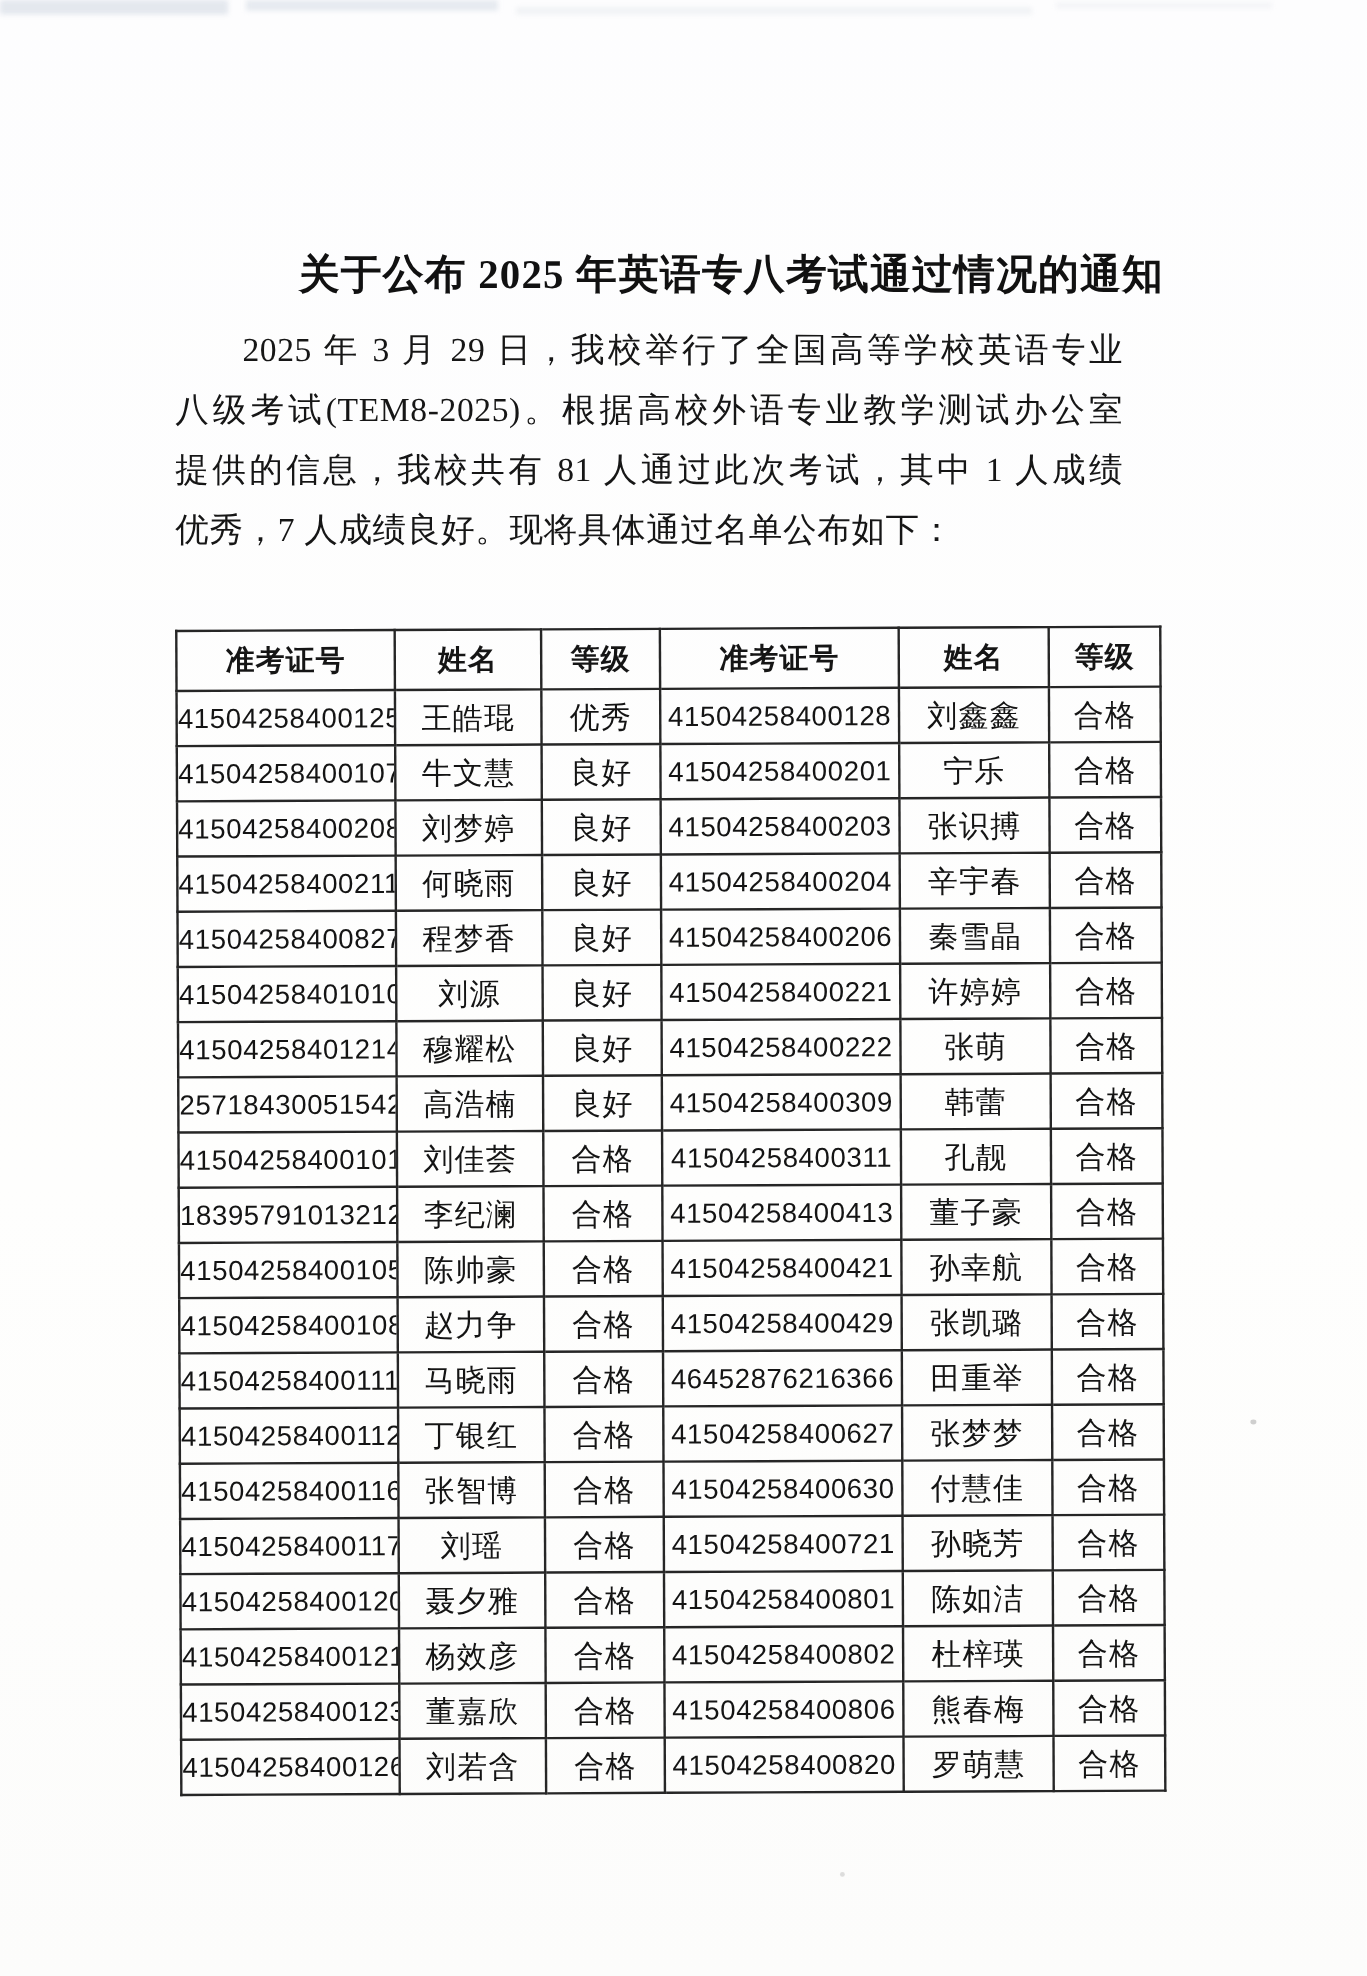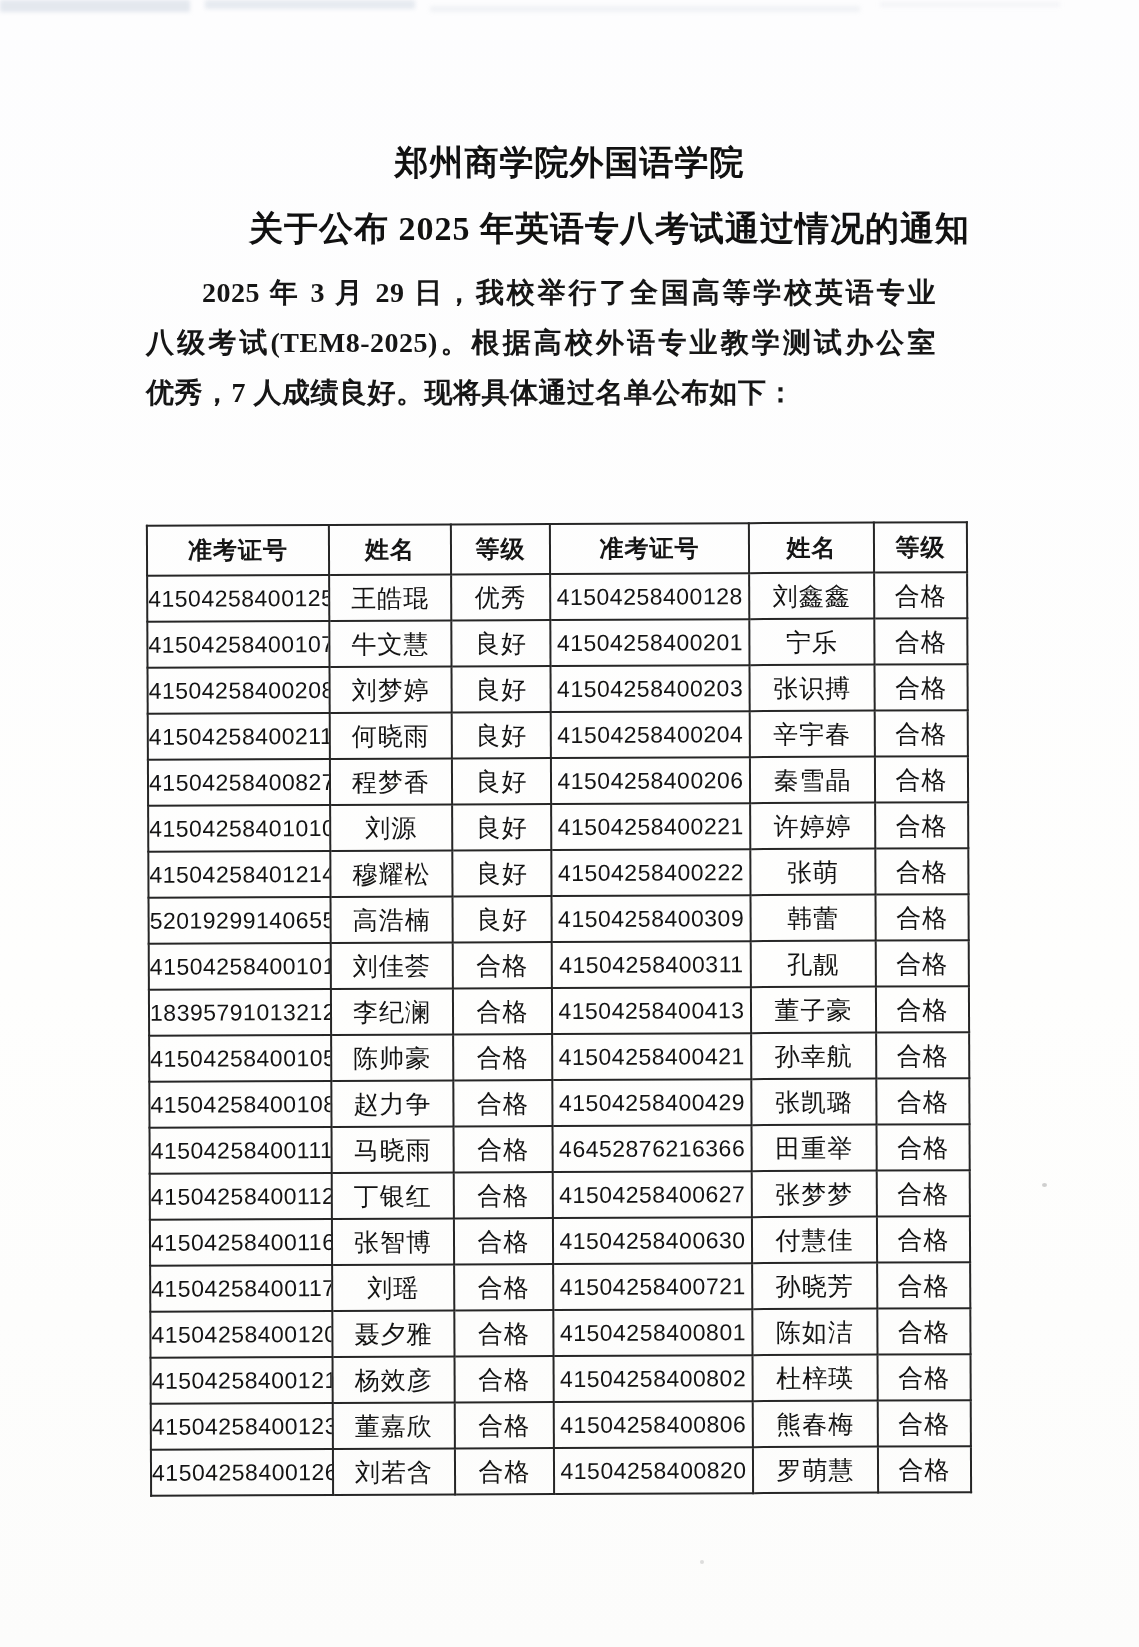--- a/index.html
+++ b/index.html
@@ -105,7 +105,6 @@
   <div class="speck p1"></div>
   <div class="speck p2"></div>
 
-  <div class="title t1">郑州商学院外国语学院</div>
   <div class="title t2">关于公布 2025 年英语专八考试通过情况的通知</div>
 
   <div class="body-text">

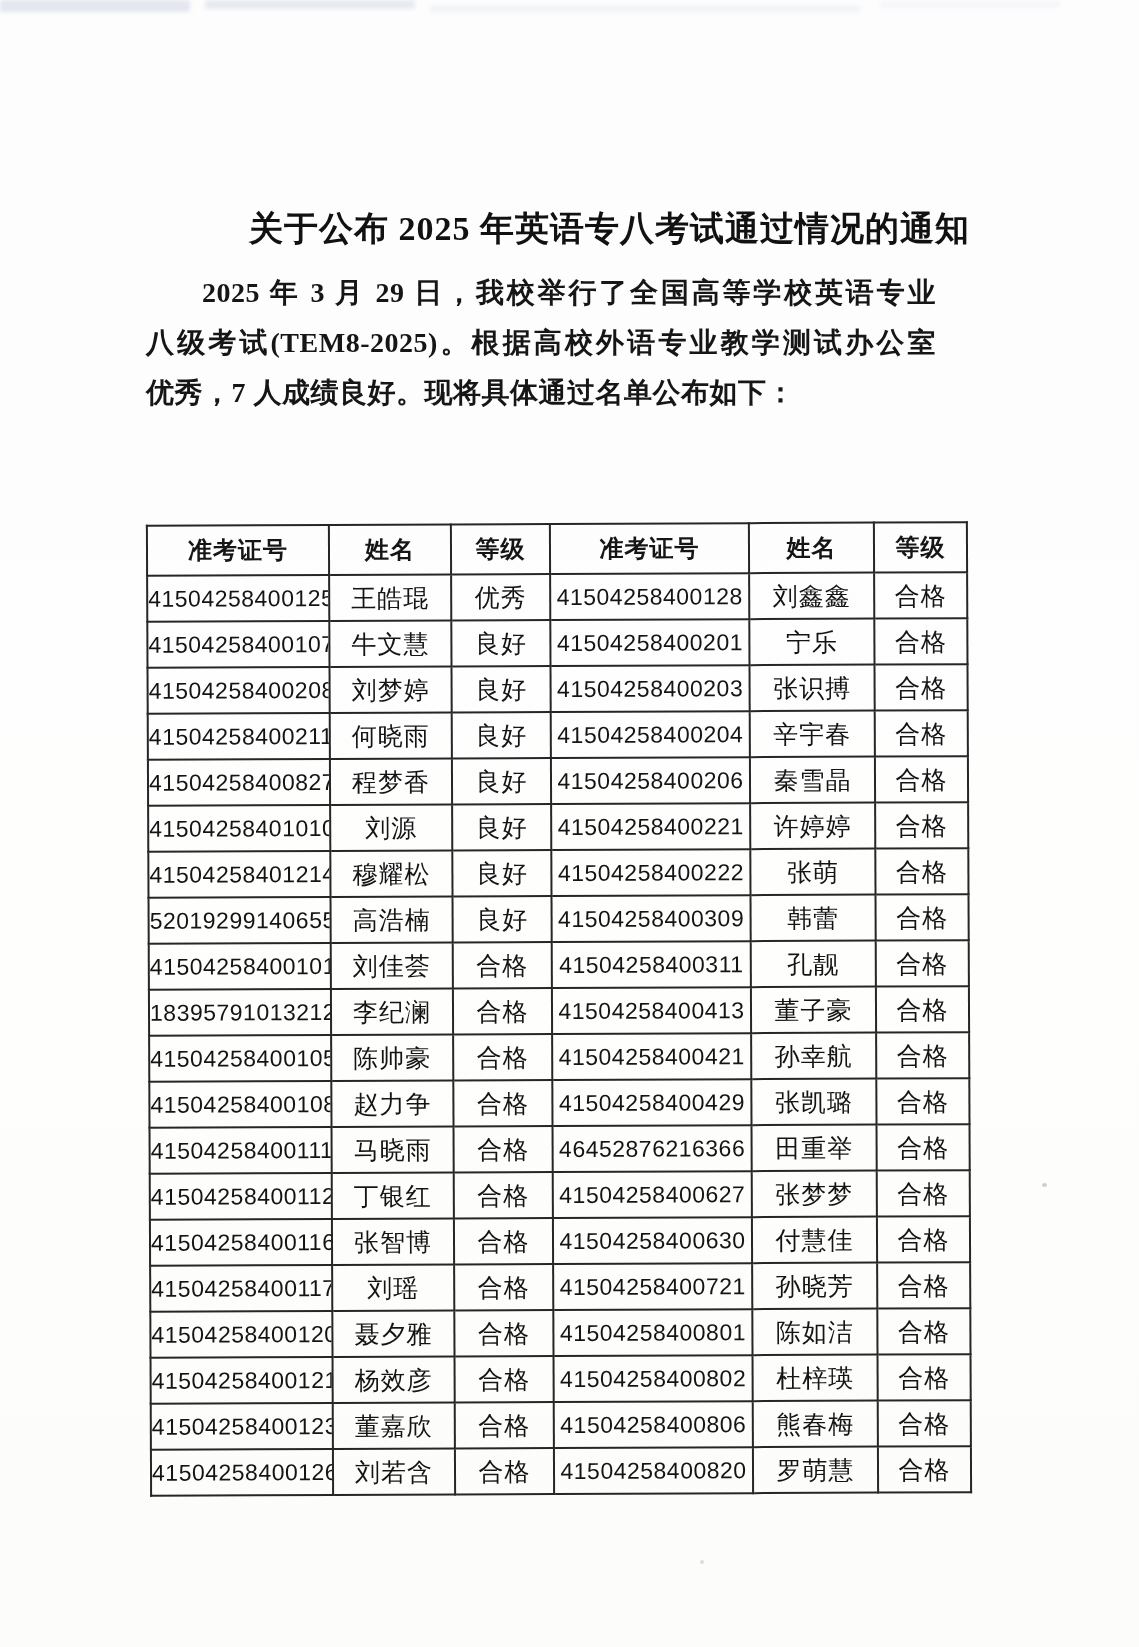--- a/index.html
+++ b/index.html
@@ -48,7 +48,6 @@
     text-align-last:justify;
     white-space:nowrap;
     letter-spacing:.5px;
-    font-weight:bold;
   }
   .body-text .line.first{text-indent:56px;}
   .body-text .line.last{text-align-last:left;white-space:normal;}

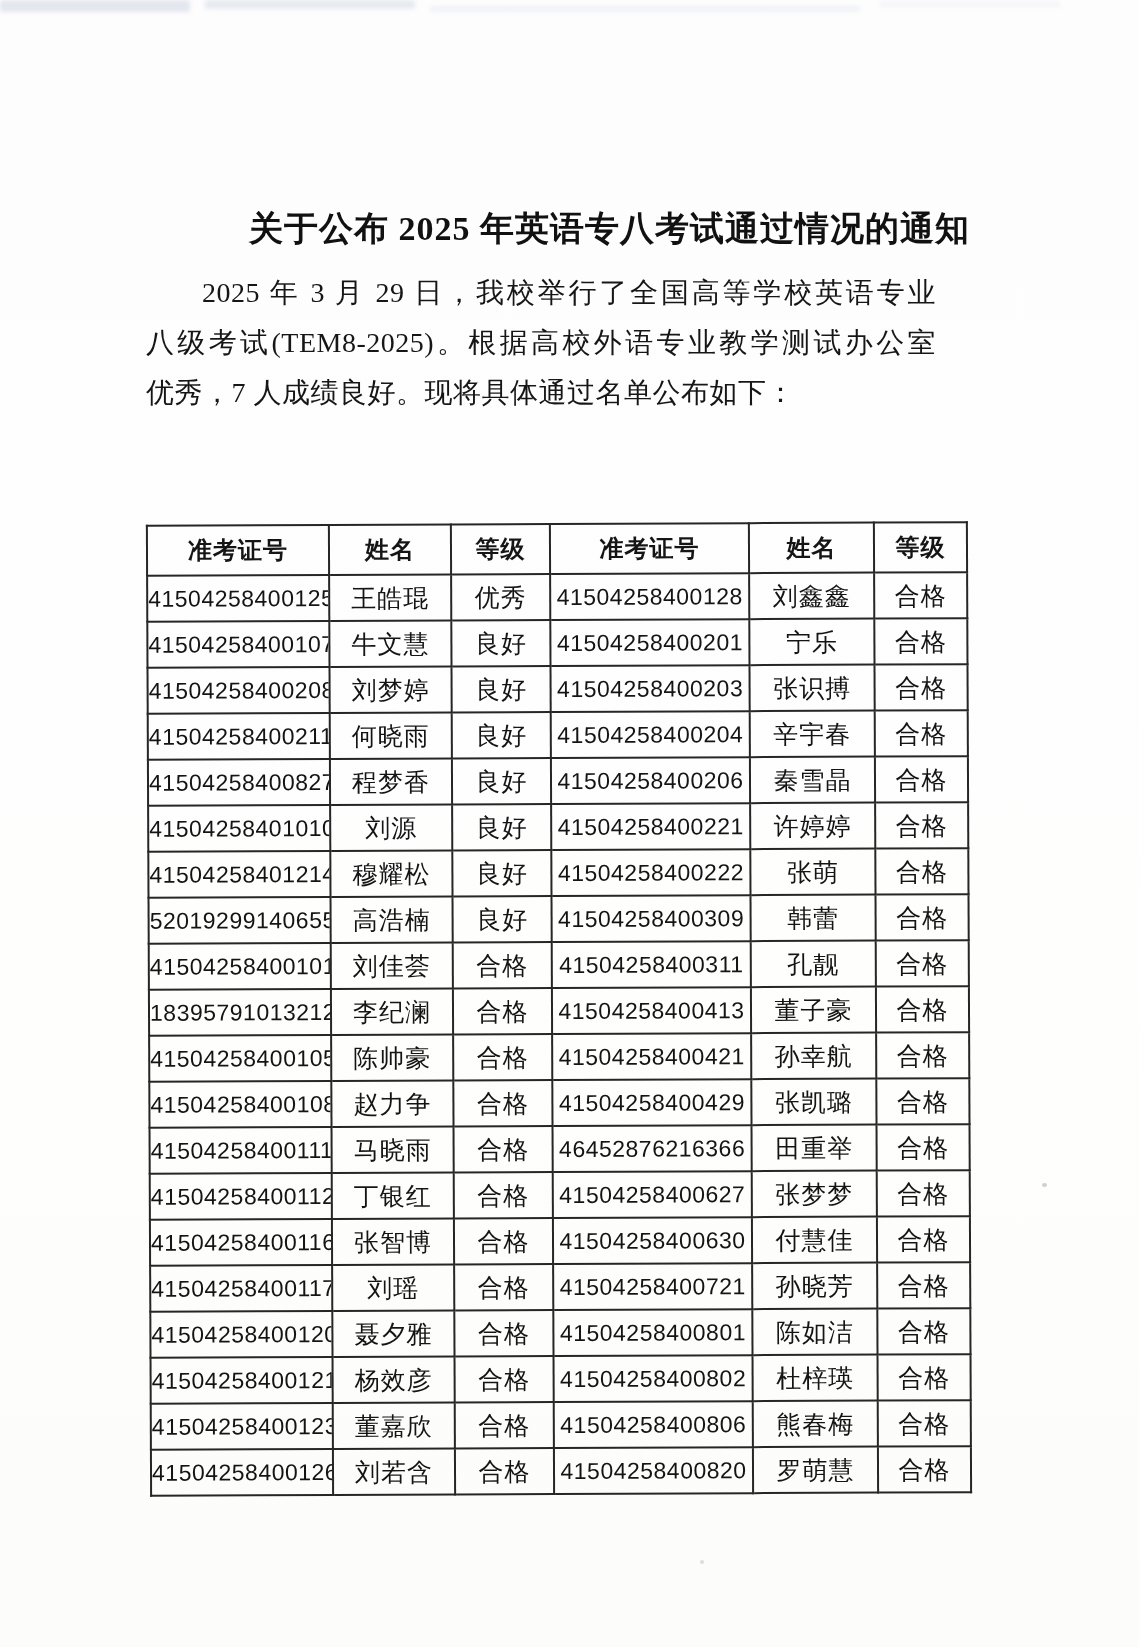--- a/index.html
+++ b/index.html
@@ -109,6 +109,7 @@
   <div class="body-text">
     <div class="line first">2025 年 3 月 29 日，我校举行了全国高等学校英语专业</div>
     <div class="line">八级考试(TEM8-2025)。根据高校外语专业教学测试办公室</div>
+    <div class="line">提供的信息，我校共有 81 人通过此次考试，其中 1 人成绩</div>
     <div class="line last">优秀，7 人成绩良好。现将具体通过名单公布如下：</div>
   </div>
 

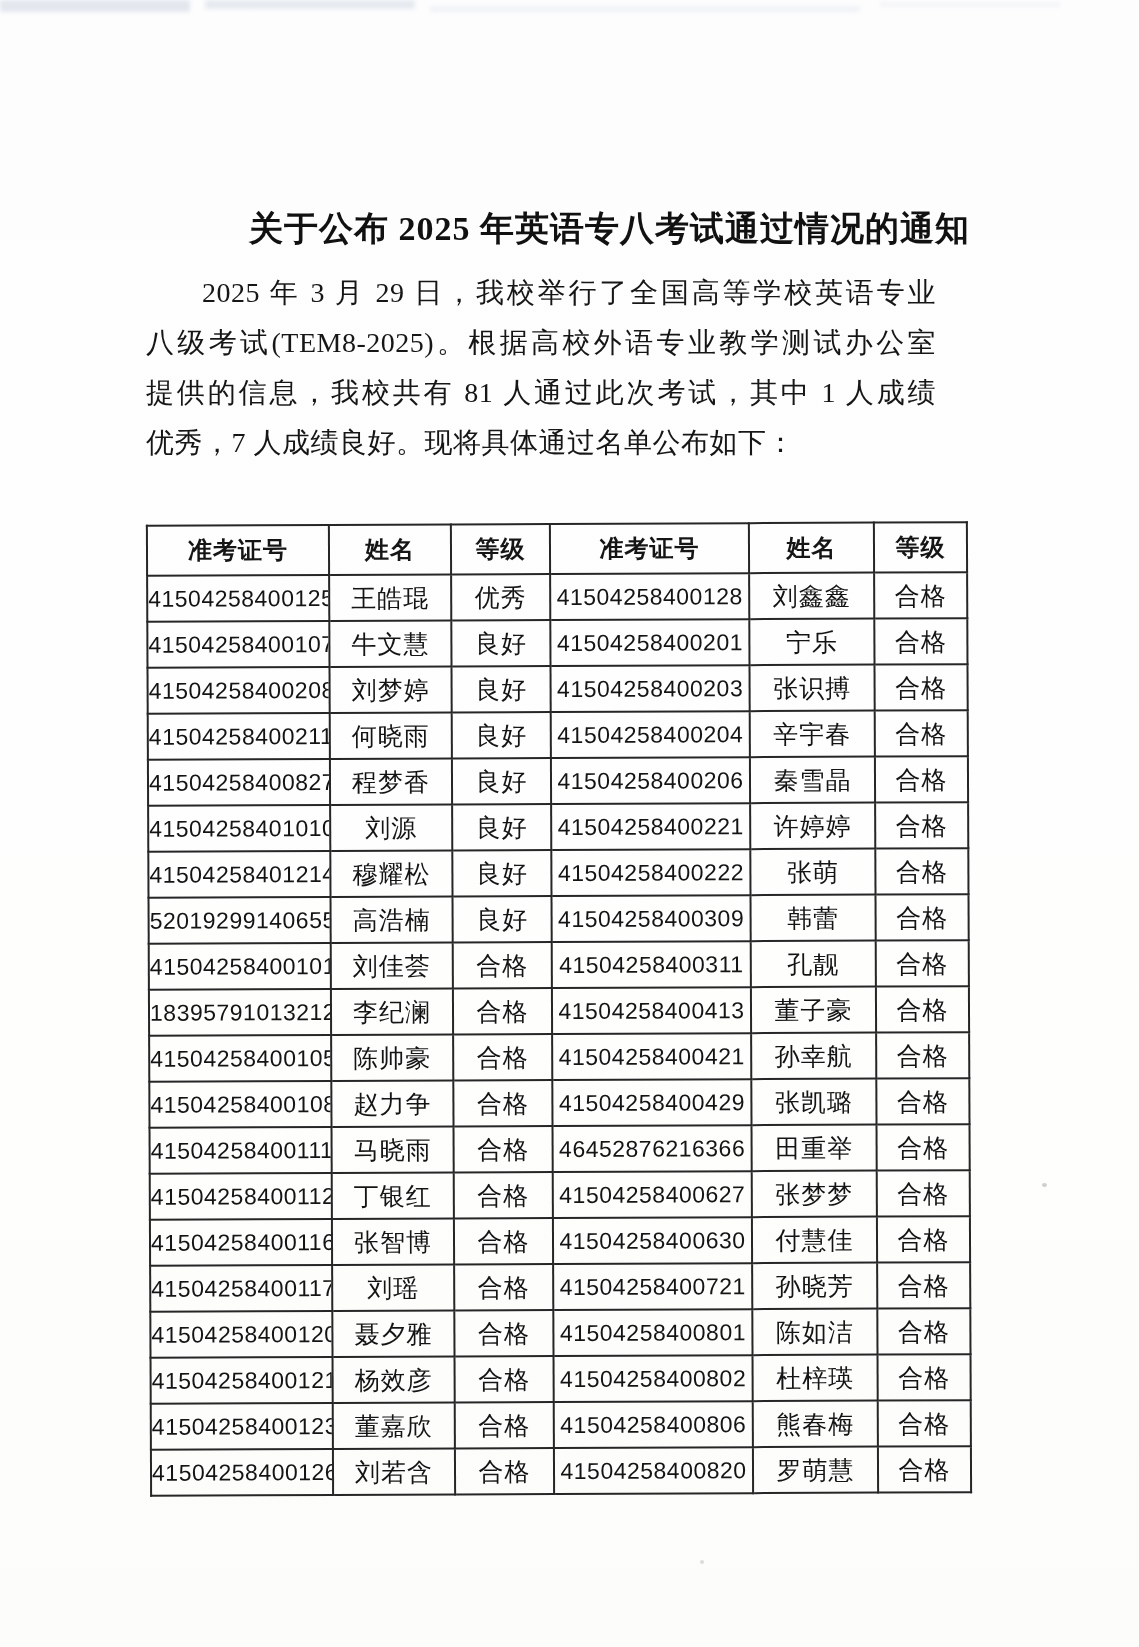--- a/index.html
+++ b/index.html
@@ -191,7 +191,7 @@
       <td class="cn">合格</td>
     </tr>
           <tr>
-      <td class="num">52019299140655</td>
+      <td class="num">25718430051542</td>
       <td class="cn">高浩楠</td>
       <td class="cn">良好</td>
       <td class="num">41504258400309</td>

